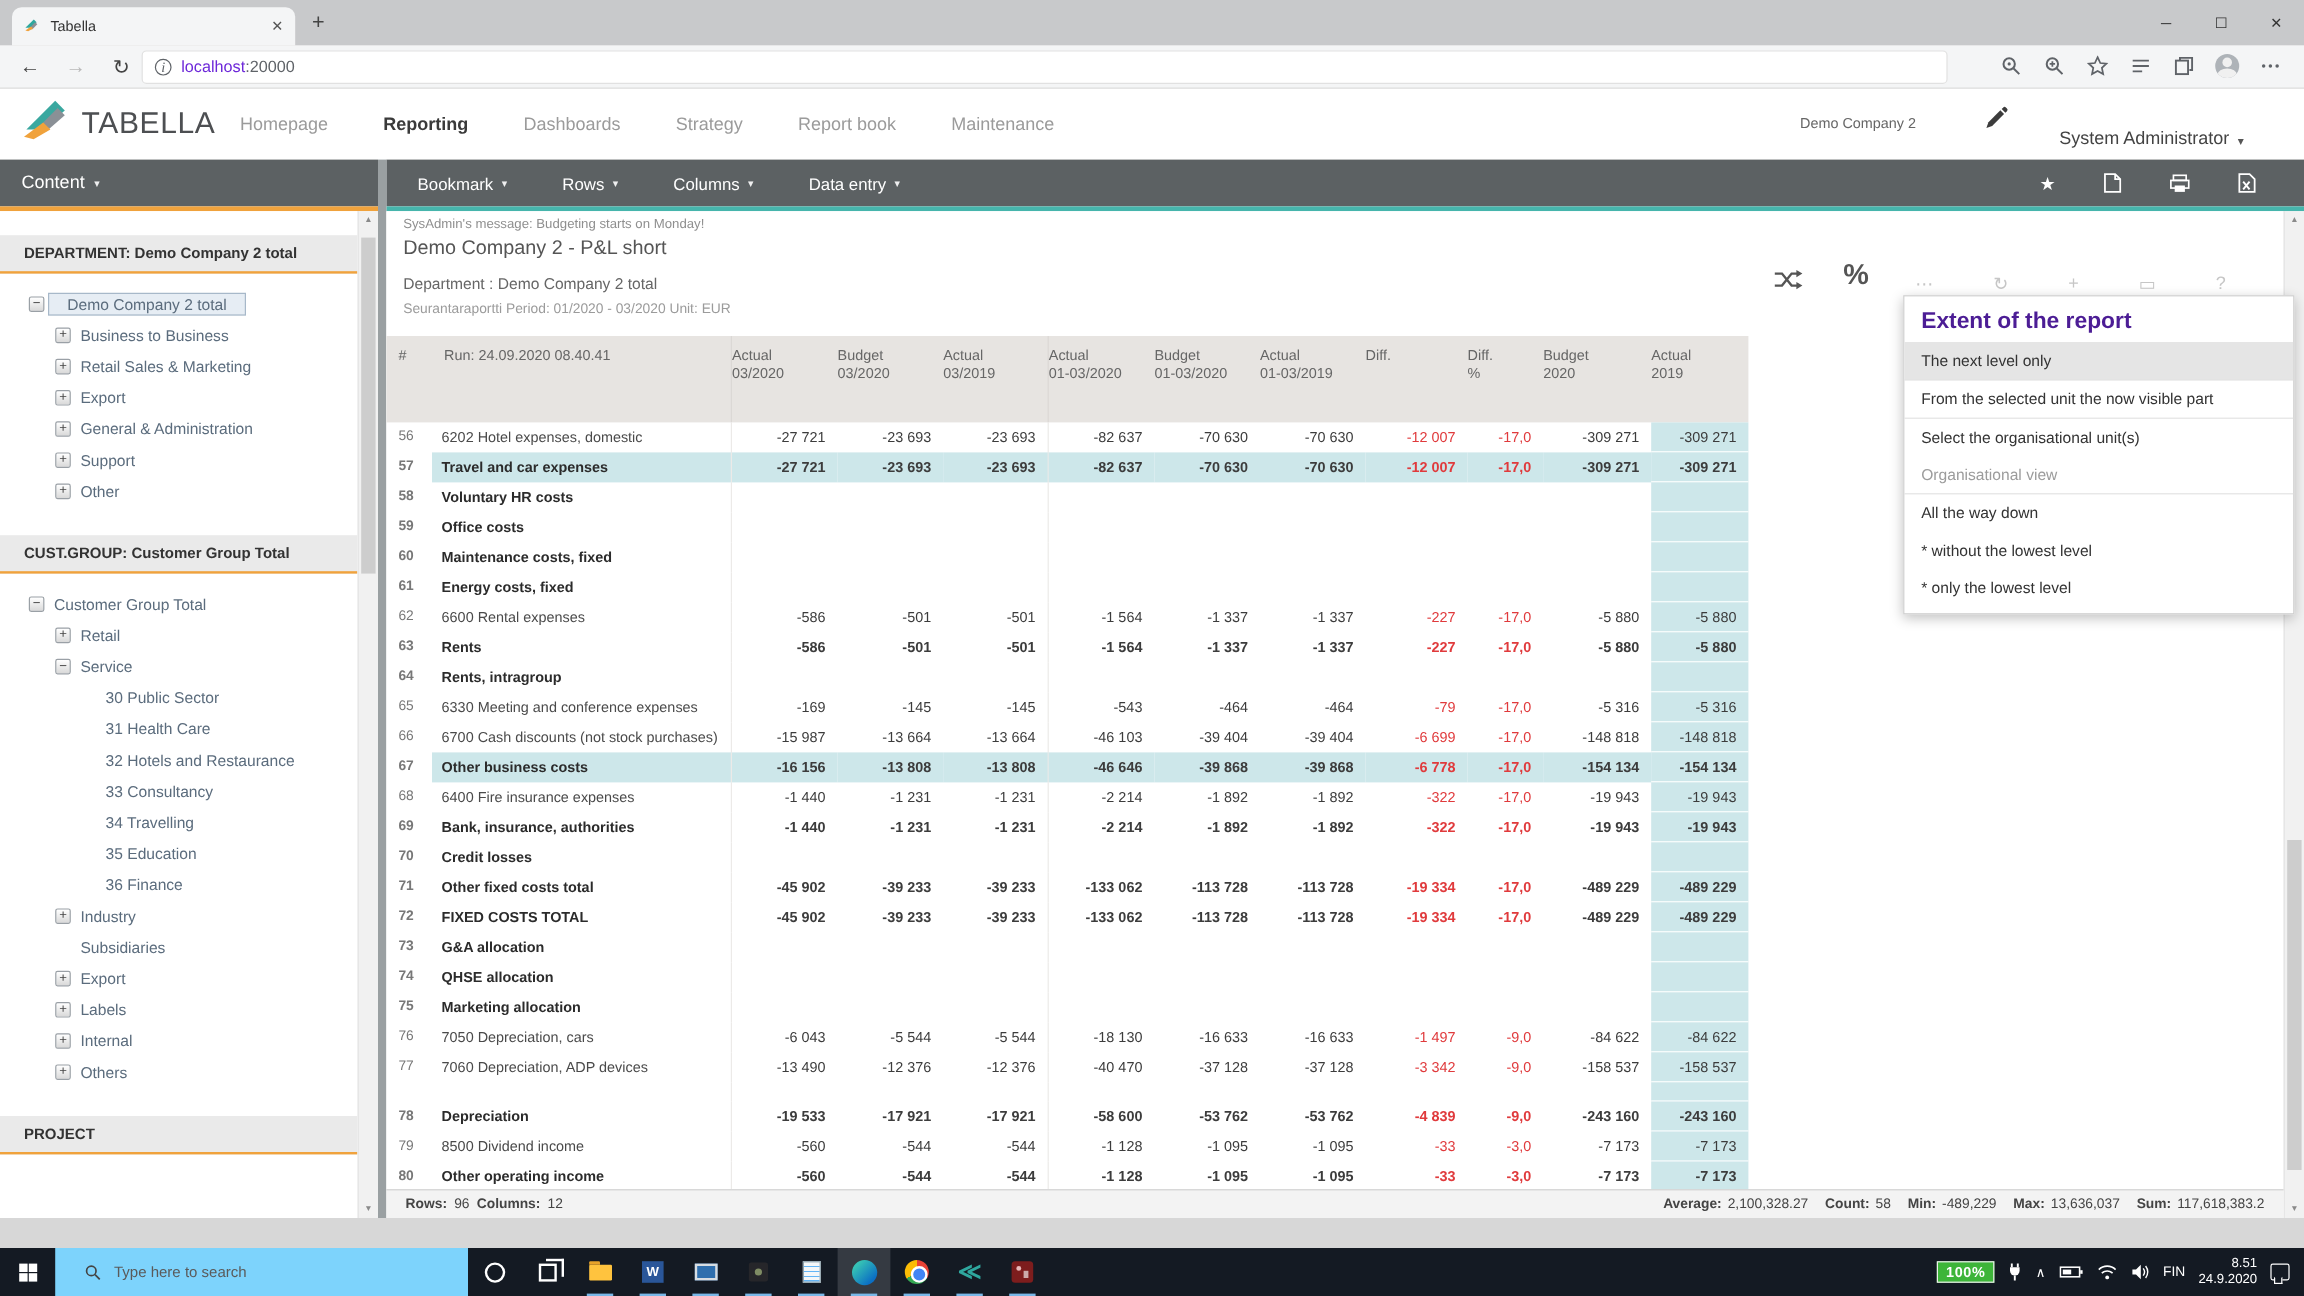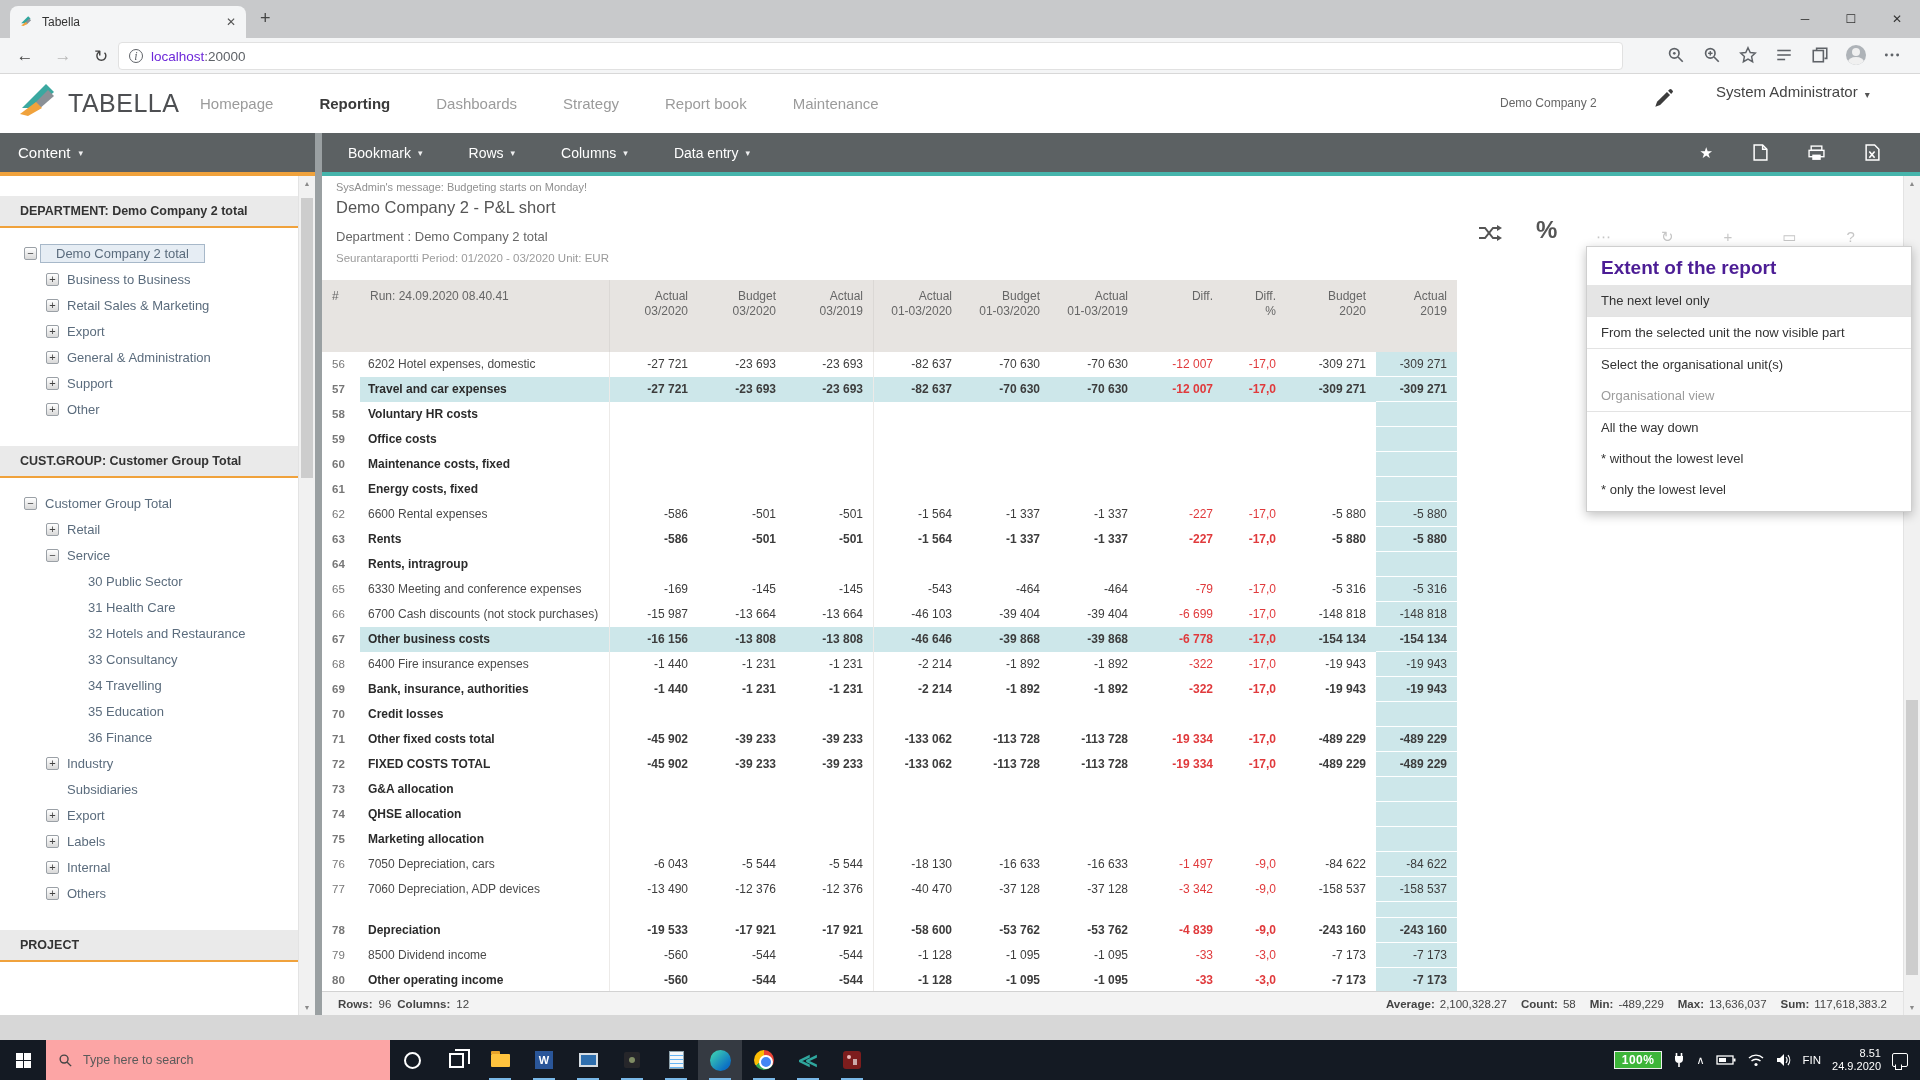--- a/index.html
+++ b/index.html
@@ -45,7 +45,7 @@
   .nav-item.active{color:#3a3a3a;font-weight:bold}
   .hdr-company{position:absolute;left:1500px;top:22px;font-size:12px;color:#666}
   .hdr-pencil{position:absolute;left:1652px;top:14px}
-  .hdr-user{position:absolute;left:1716px;top:9px;font-size:15px;color:#444;display:flex;gap:7px;align-items:flex-end}
+  .hdr-user{position:absolute;left:1716px;top:33px;font-size:15px;color:#444;display:flex;gap:7px;align-items:flex-end}
   .hdr-user .caret{font-size:10px;color:#555}
 
   

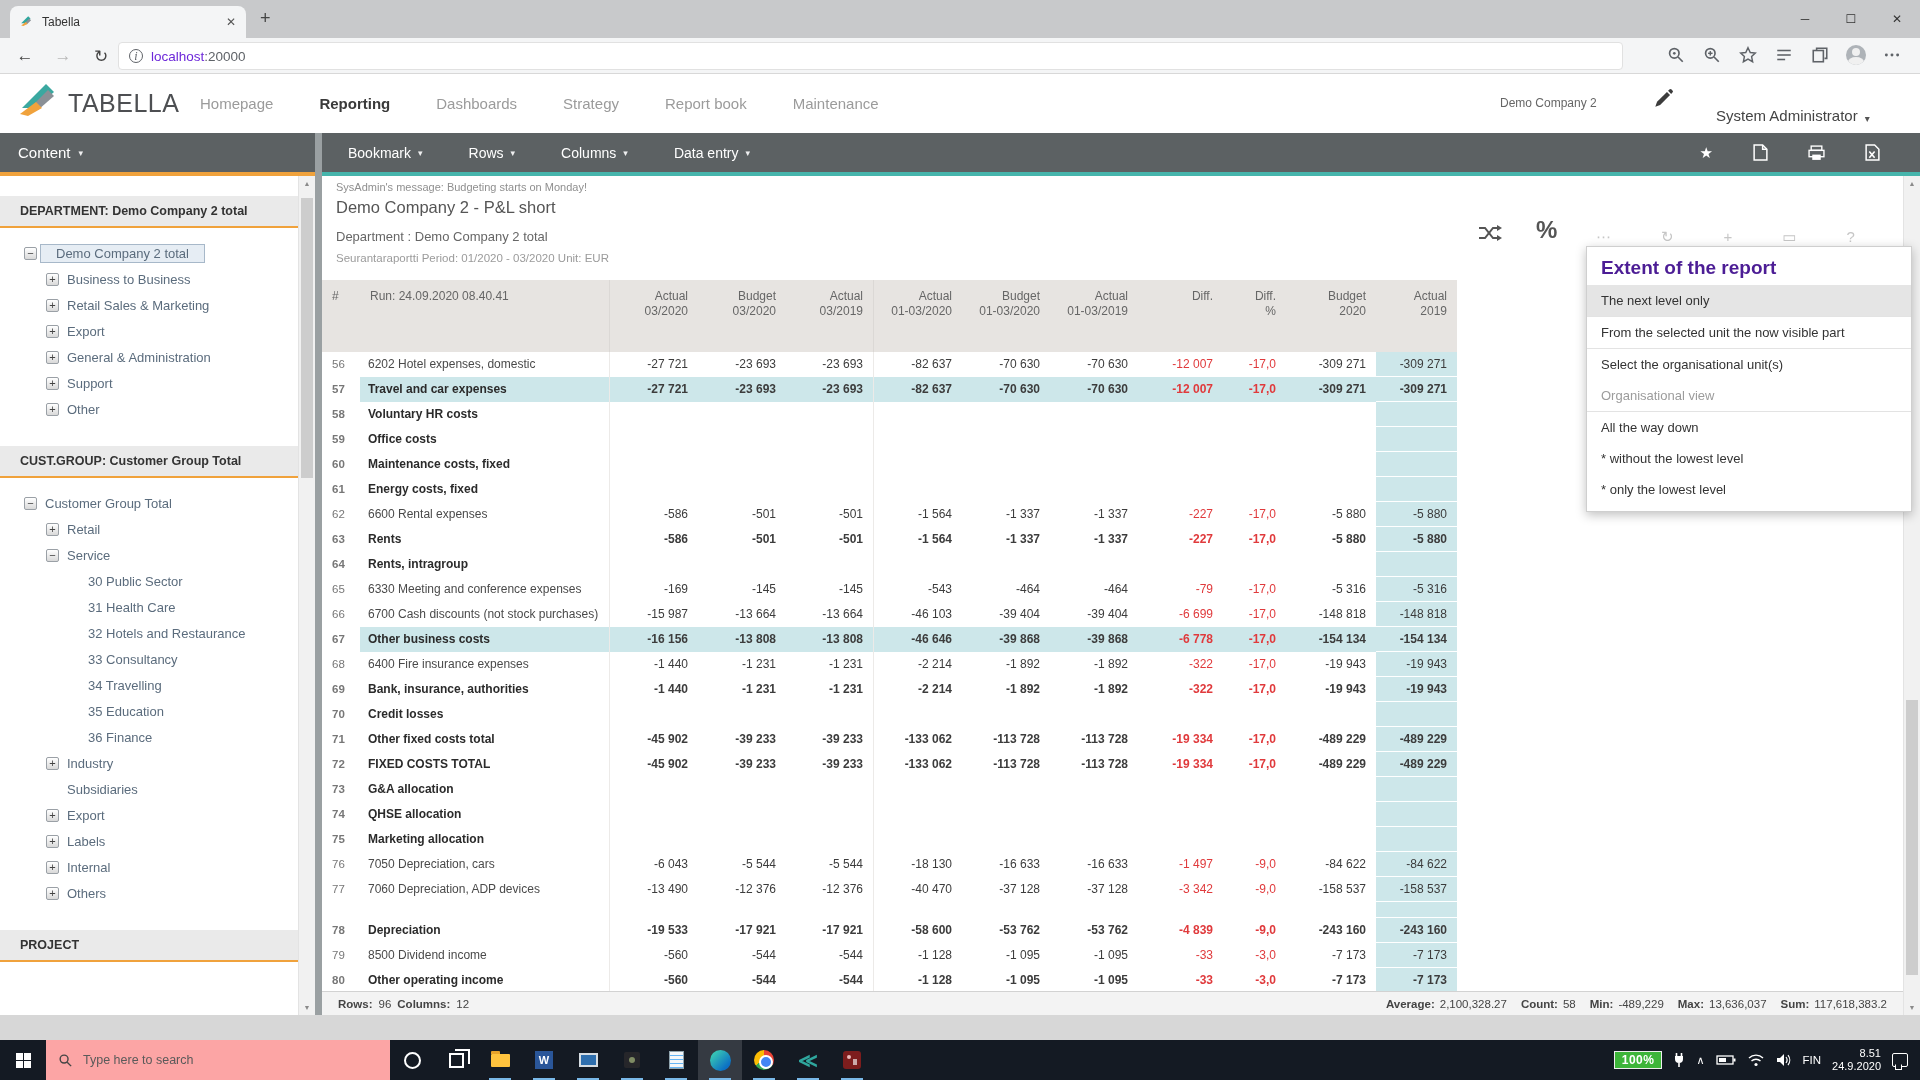--- a/index.html
+++ b/index.html
@@ -98,7 +98,7 @@
   .ptable{position:absolute;left:0;top:104px;width:1135px}
   .thead{height:72px;background:#e7e4e1;display:flex}
   .th{font-size:12px;color:#666;padding-top:9px}
-  .th .l1,.th .l2{text-align:right;padding-right:10px;line-height:15px}
+  .th .l1,.th .l2{padding-right:10px;line-height:15px}
   .thl{text-align:left;padding-left:10px;line-height:15px}
   .w-num{width:38px}.w-label{width:250px}.w-v{width:88px}
   .w-diff{width:85px}.w-diffp{width:63px}.w-b20{width:90px}.w-a19{width:81px}

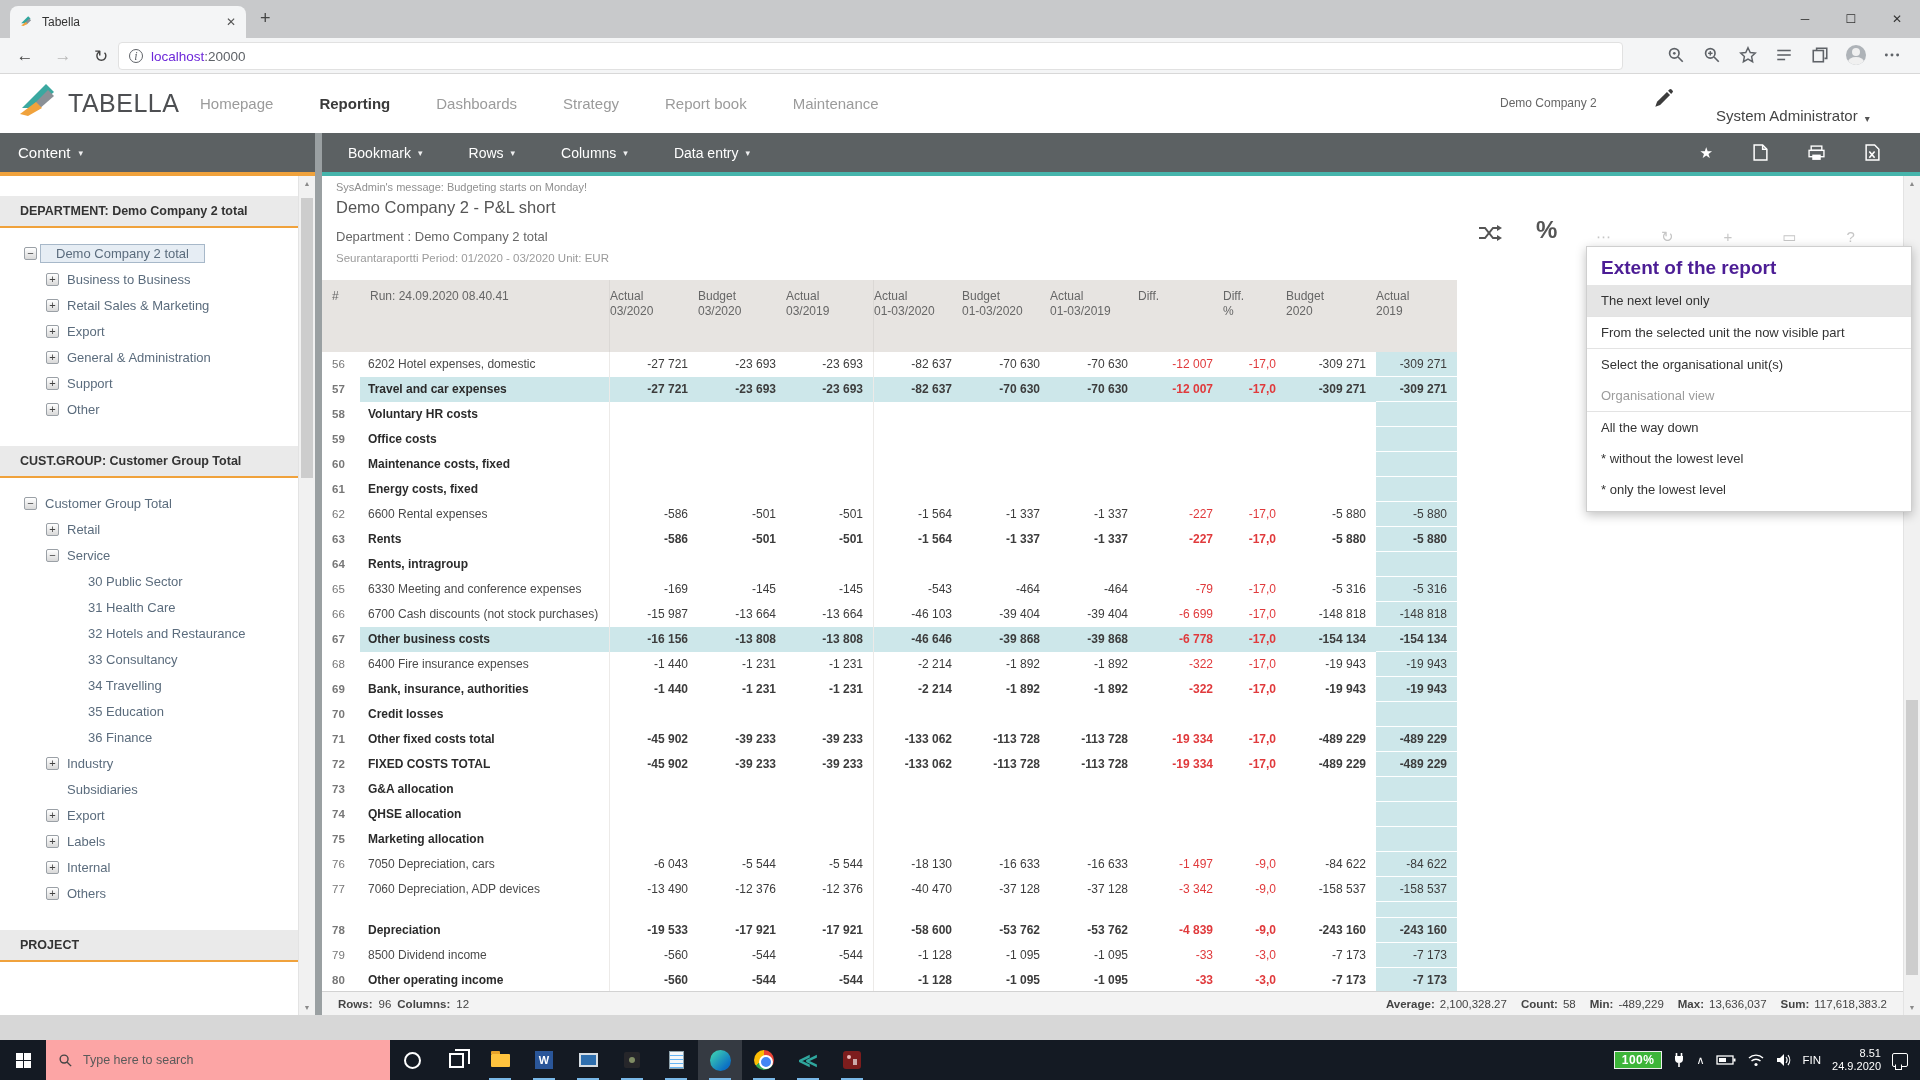--- a/index.html
+++ b/index.html
@@ -141,7 +141,7 @@
   .tb-start{width:46px;height:40px;display:flex;align-items:center;justify-content:center}
   .winlogo{display:grid;grid-template-columns:7px 7px;grid-template-rows:7px 7px;gap:1px}
   .winlogo span{background:#fff}
-  .tb-search{width:344px;height:40px;background:#fca5a5;display:flex;align-items:center;gap:10px;padding-left:12px}
+  .tb-search{width:344px;height:40px;background:#7dd3fc;display:flex;align-items:center;gap:10px;padding-left:24px}
   .tb-search-text{font-size:12.5px;color:#5a5a5a}
   .tb-apps{display:flex;height:40px}
   .tb-app{width:44px;height:40px;display:flex;align-items:center;justify-content:center;position:relative}

